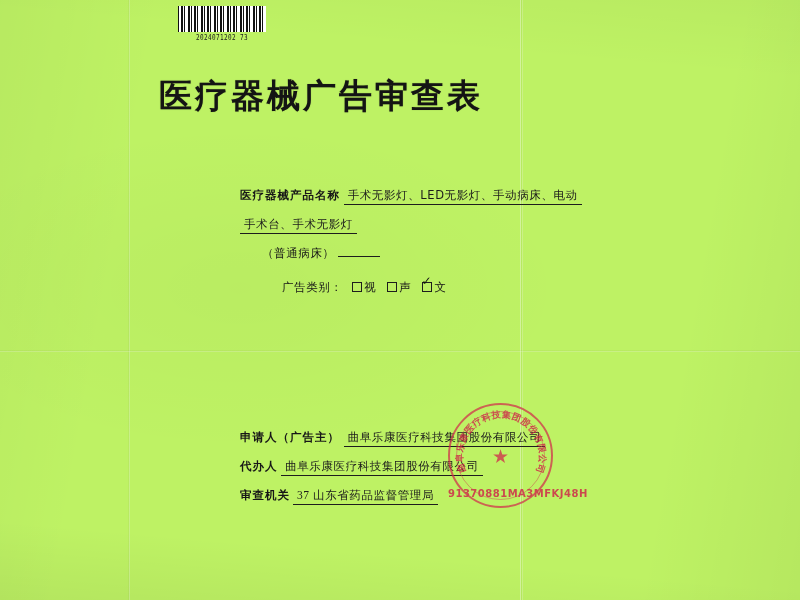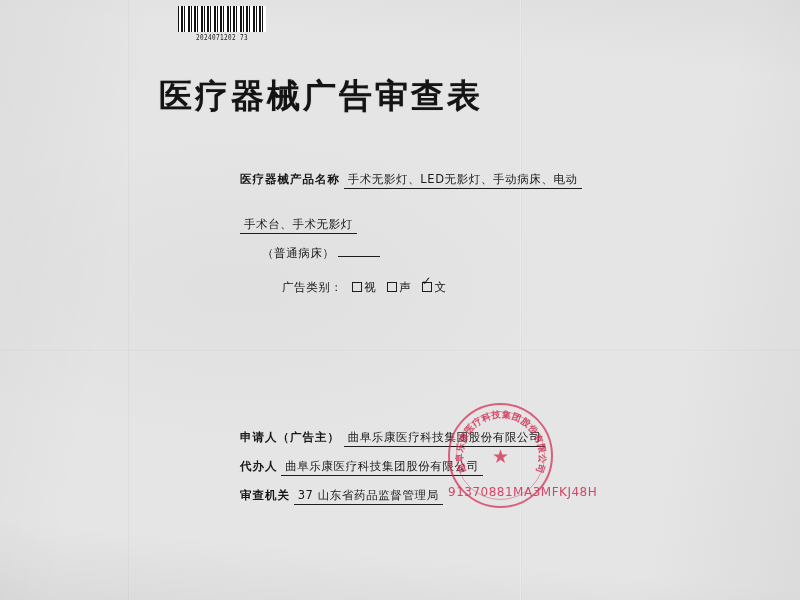--- a/index.html
+++ b/index.html
@@ -17,7 +17,7 @@
     position: relative;
     width: 800px;
     height: 600px;
-    background: #e5e5e5;
+    background: #bef264;
   }
   
   #page::before {

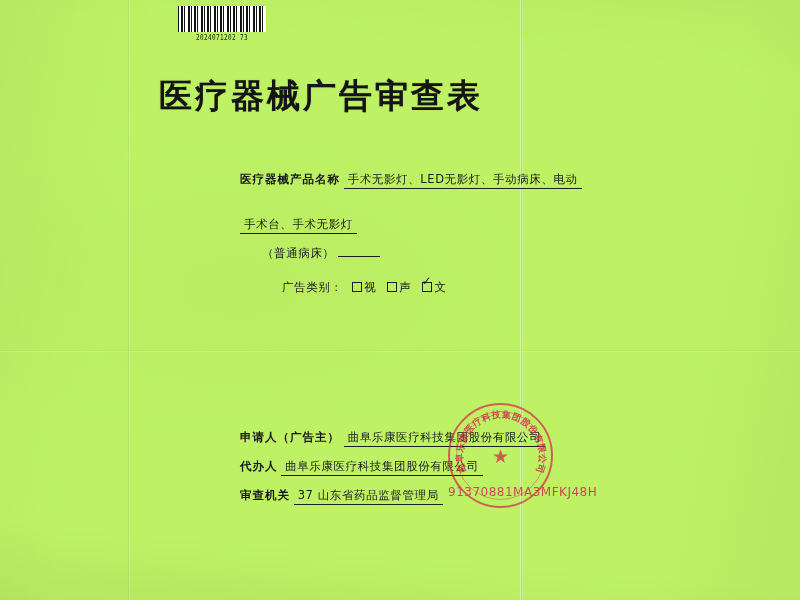--- a/index.html
+++ b/index.html
@@ -110,7 +110,7 @@
     letter-spacing: 0.6px;
   }
 
-  #row-product { left: 240px; top: 172px; }
+  #row-product { left: 240px; top: 188px; }
   #row-product-cont { left: 240px; top: 217px; }
   #row-tradename { left: 262px; top: 246px; }
   #row-adtype { left: 282px; top: 280px; }

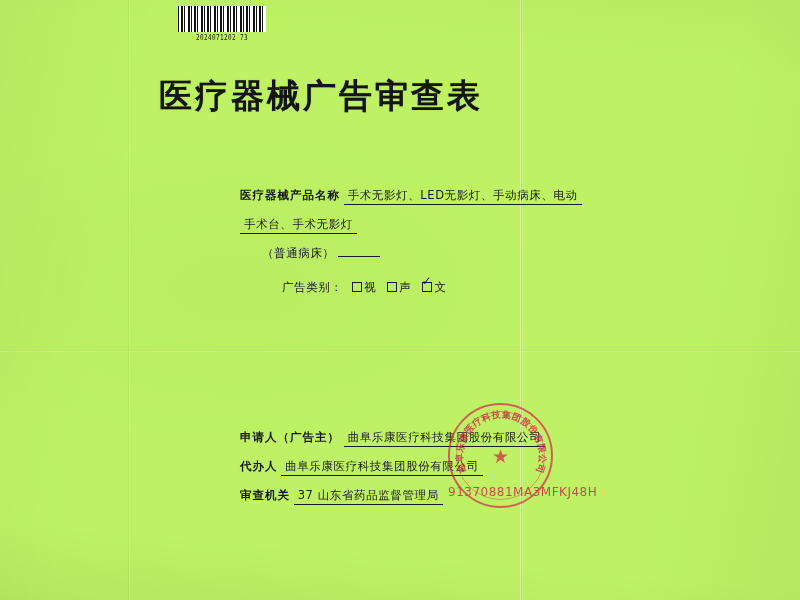--- a/index.html
+++ b/index.html
@@ -140,7 +140,7 @@
 
   #row-applicant { left: 240px; top: 430px; }
   #row-agent    { left: 240px; top: 459px; }
-  #row-authority{ left: 240px; top: 488px; }
+  #row-authority{ left: 240px; top: 488px; font-family: Liberation Serif, serif; }
 
   
   #seal {

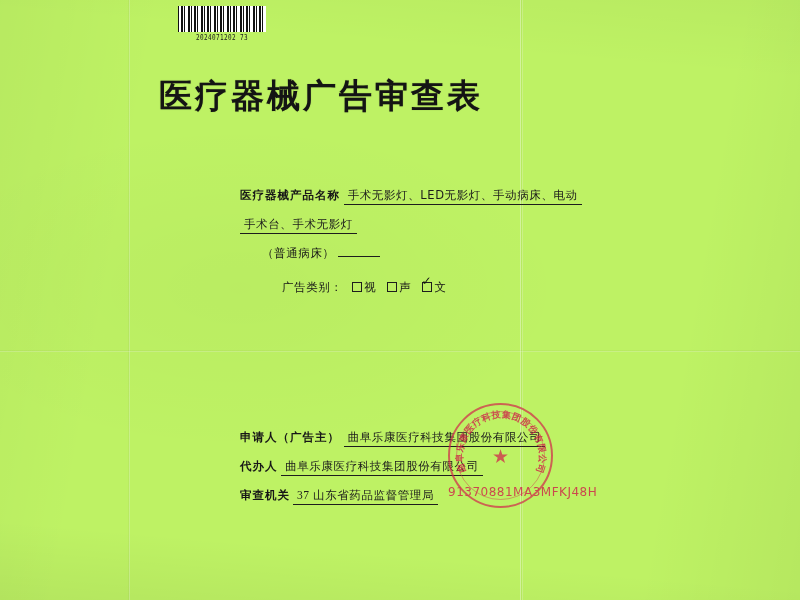--- a/index.html
+++ b/index.html
@@ -196,8 +196,8 @@
     right: 0;
     bottom: 9px;
     text-align: center;
-    font-size: 12px;
-    font-weight: normal;
+    font-size: 10px;
+    font-weight: bold;
     color: #cf2449;
     letter-spacing: 0.5px;
   }

